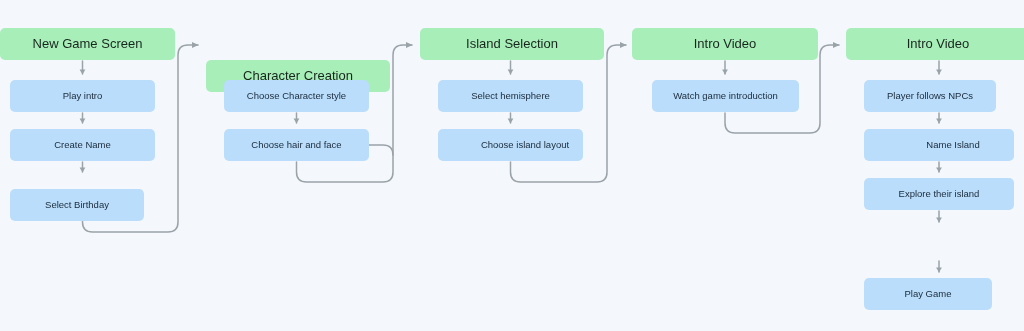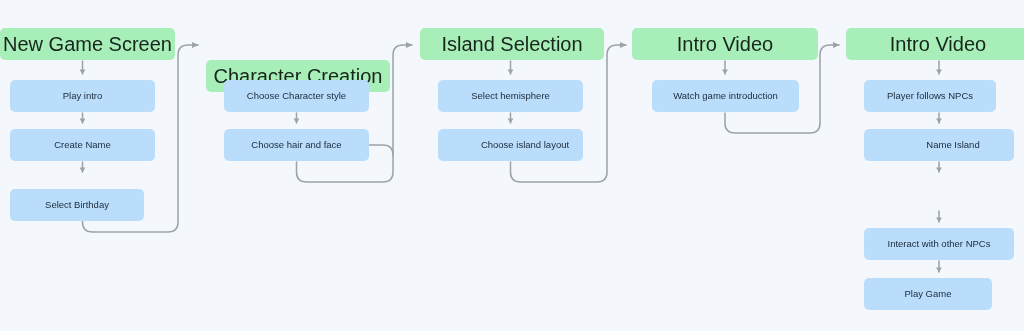--- a/index.html
+++ b/index.html
@@ -40,7 +40,7 @@
   .node.header {
     background: #a8eeb9;
     color: #17261c;
-    font-size: 20px;
+    font-size: 13px;
     height: 32px;
   }
   .node.step {

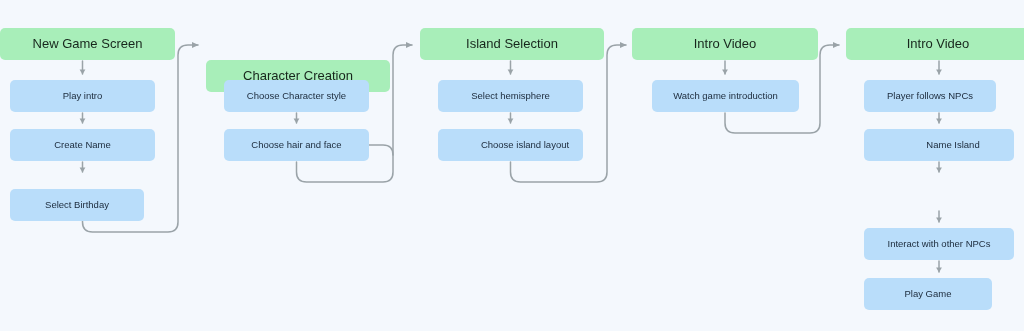--- a/index.html
+++ b/index.html
@@ -187,6 +187,9 @@
   <div class="node step" style="left:864px; top:129px; width:150px;padding-left:28px;">
     <span class="label">Name Island</span>
   </div>
+  <div class="node step" style="left:864px; top:178px; width:150px;">
+    <span class="label">Explore their island</span>
+  </div>
   <div class="node step" style="left:864px; top:228px; width:150px;">
     <span class="label">Interact with other NPCs</span>
   </div>

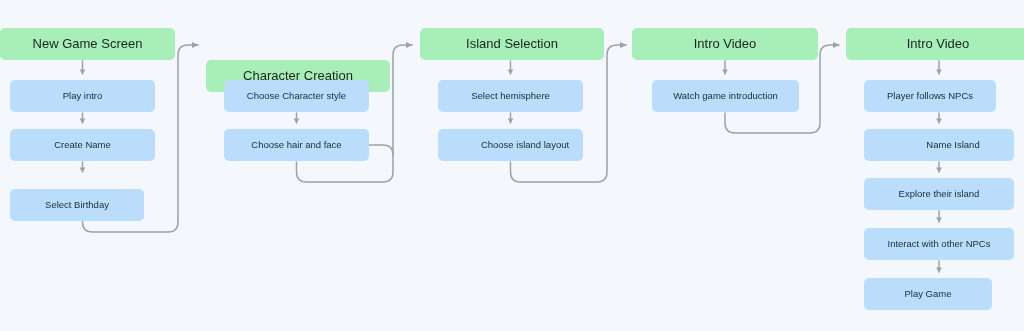--- a/index.html
+++ b/index.html
@@ -190,9 +190,6 @@
   <div class="node step" style="left:864px; top:178px; width:150px;">
     <span class="label">Explore their island</span>
   </div>
-  <div class="node step" style="left:864px; top:228px; width:150px;">
-    <span class="label">Interact with other NPCs</span>
-  </div>
   <div class="node step" style="left:864px; top:278px; width:128px;">
     <span class="label">Play Game</span>
   </div>

